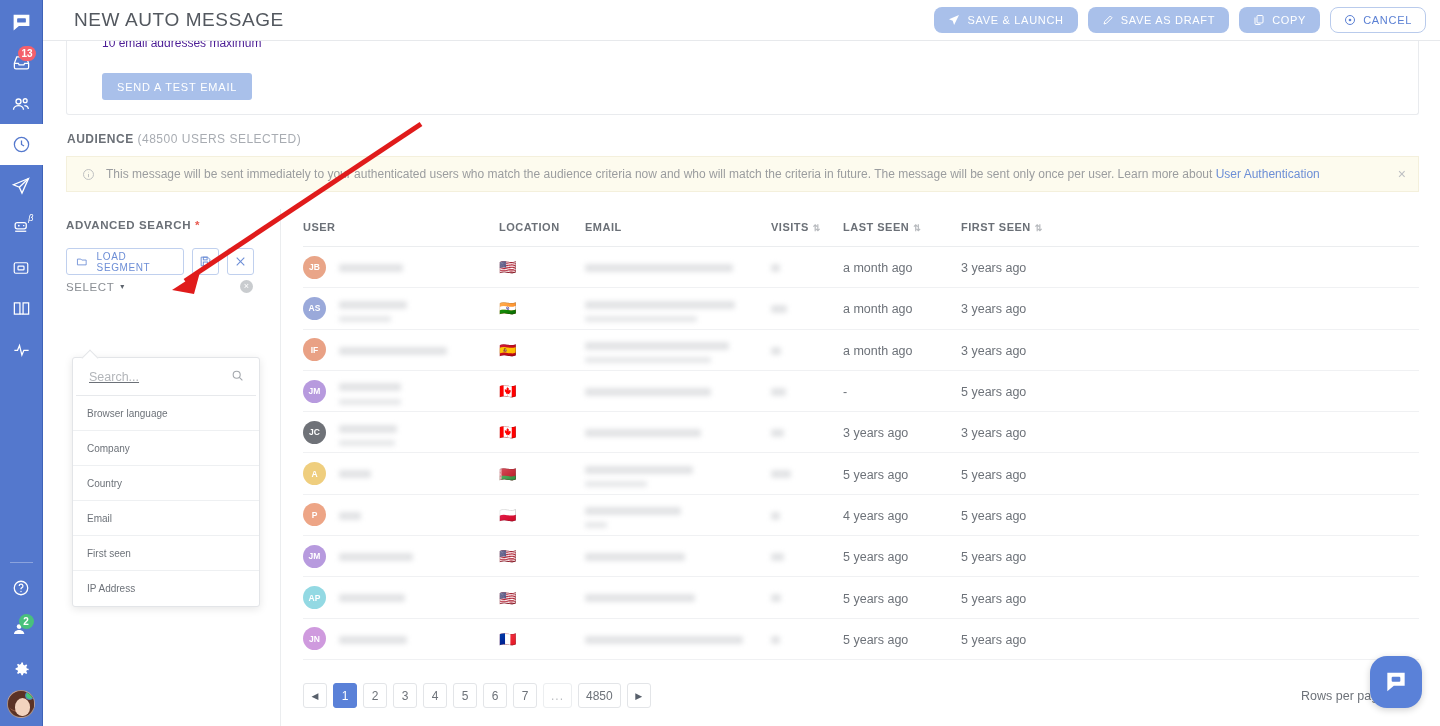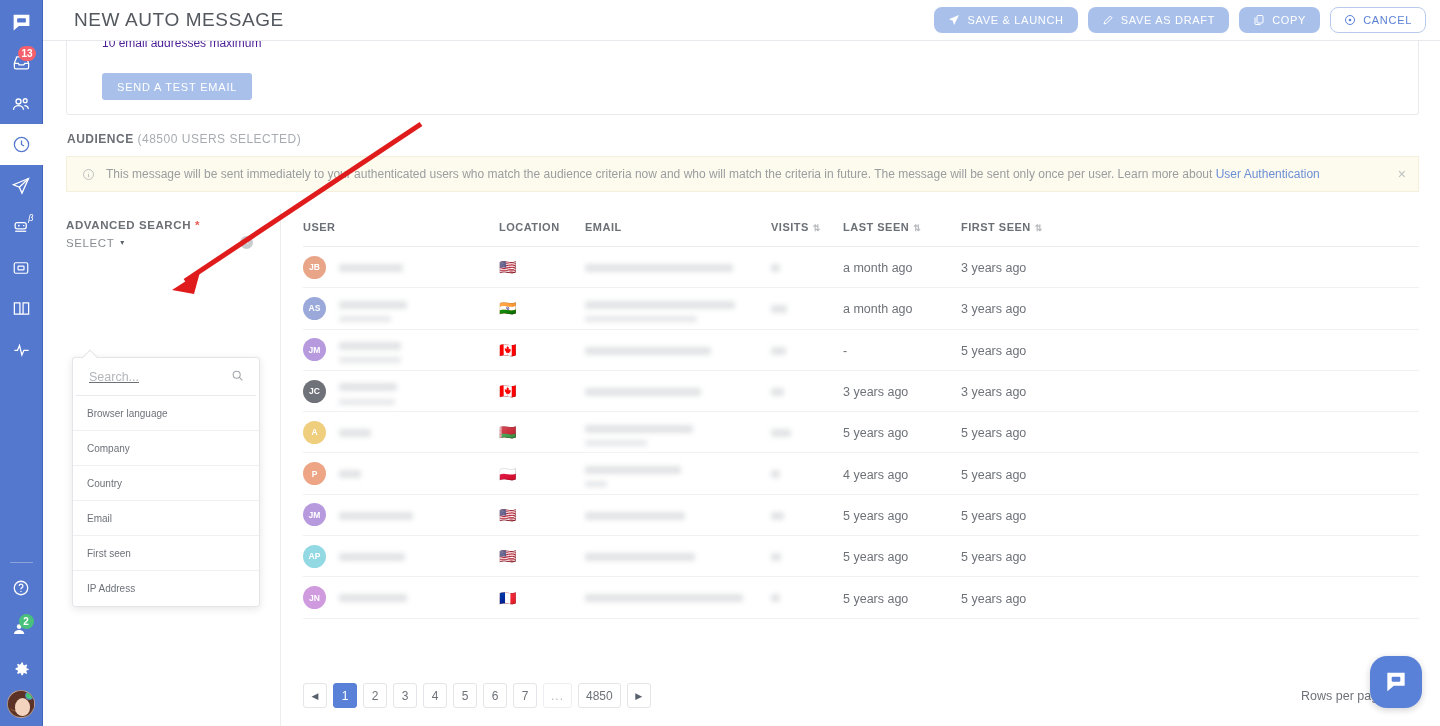--- a/index.html
+++ b/index.html
@@ -461,6 +461,26 @@
         <span class="req">*</span>
       </div>
 
+      <div class="seg-row">
+        <div class="seg-load">
+          <svg width="13" height="13" viewBox="0 0 24 24" fill="none" stroke="#6d8ed6" stroke-width="1.8">
+              <path d="M3 7h7l2 2h9v10H3z"></path>
+            </svg>
+          <span>LOAD SEGMENT</span>
+        </div>
+        <div class="seg-icon-btn">
+          <svg width="13" height="13" viewBox="0 0 24 24" fill="none" stroke="#6d8ed6" stroke-width="1.8">
+              <path d="M4 4h12l4 4v12H4z"></path>
+              <rect x="8" y="4" width="7" height="5"></rect>
+              <rect x="8" y="13" width="8" height="7"></rect>
+            </svg>
+        </div>
+        <div class="seg-icon-btn">
+          <svg width="13" height="13" viewBox="0 0 24 24" fill="none" stroke="#6d8ed6" stroke-width="2">
+              <path d="M5 5l14 14M19 5L5 19"></path>
+            </svg>
+        </div>
+      </div>
 
       <div class="select-row">
         <div class="select-label">

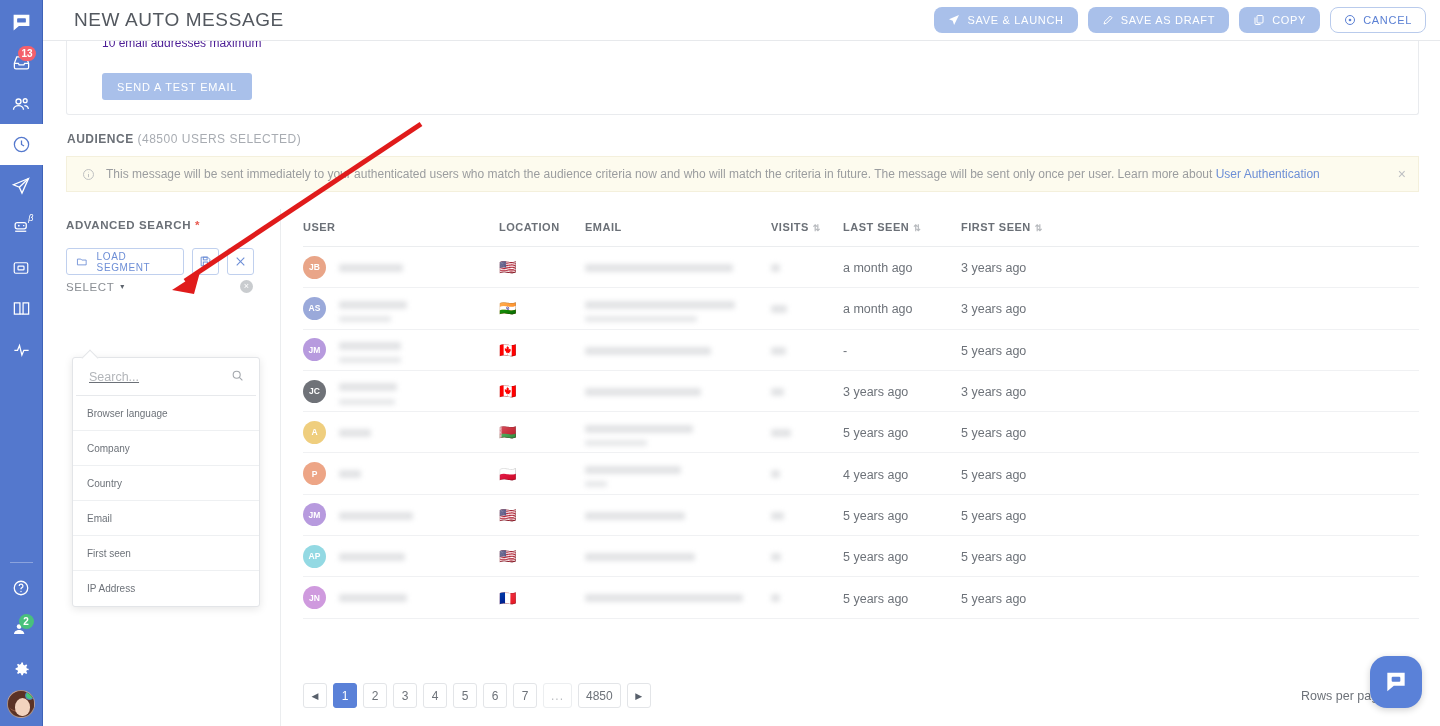--- a/index.html
+++ b/index.html
@@ -563,6 +563,21 @@
             <tr>
               <td>
                 <div class="cell-user">
+       <div class="avatar" style="background:#e9a185">IF</div>
+       <div><span class="blur" style="width:108px;height:8px"></span></div>
+     </div>
+              </td>
+     <td><span class="flag">🇪🇸</span></td>
+     <td>
+                <div><span class="blur" style="width:144px;height:8px"></span><span class="blur2" style="width:126px;height:6px"></span></div>
+              </td>
+     <td><span class="blur" style="width:10px;height:8px"></span></td>
+     <td><span class="t-cell">a month ago</span></td>
+     <td><span class="t-cell">3 years ago</span></td>
+            </tr>
+            <tr>
+              <td>
+                <div class="cell-user">
        <div class="avatar" style="background:#b79ade">JM</div>
        <div><span class="blur" style="width:62px;height:8px"></span><span class="blur2" style="width:62px;height:6px"></span></div>
      </div>

